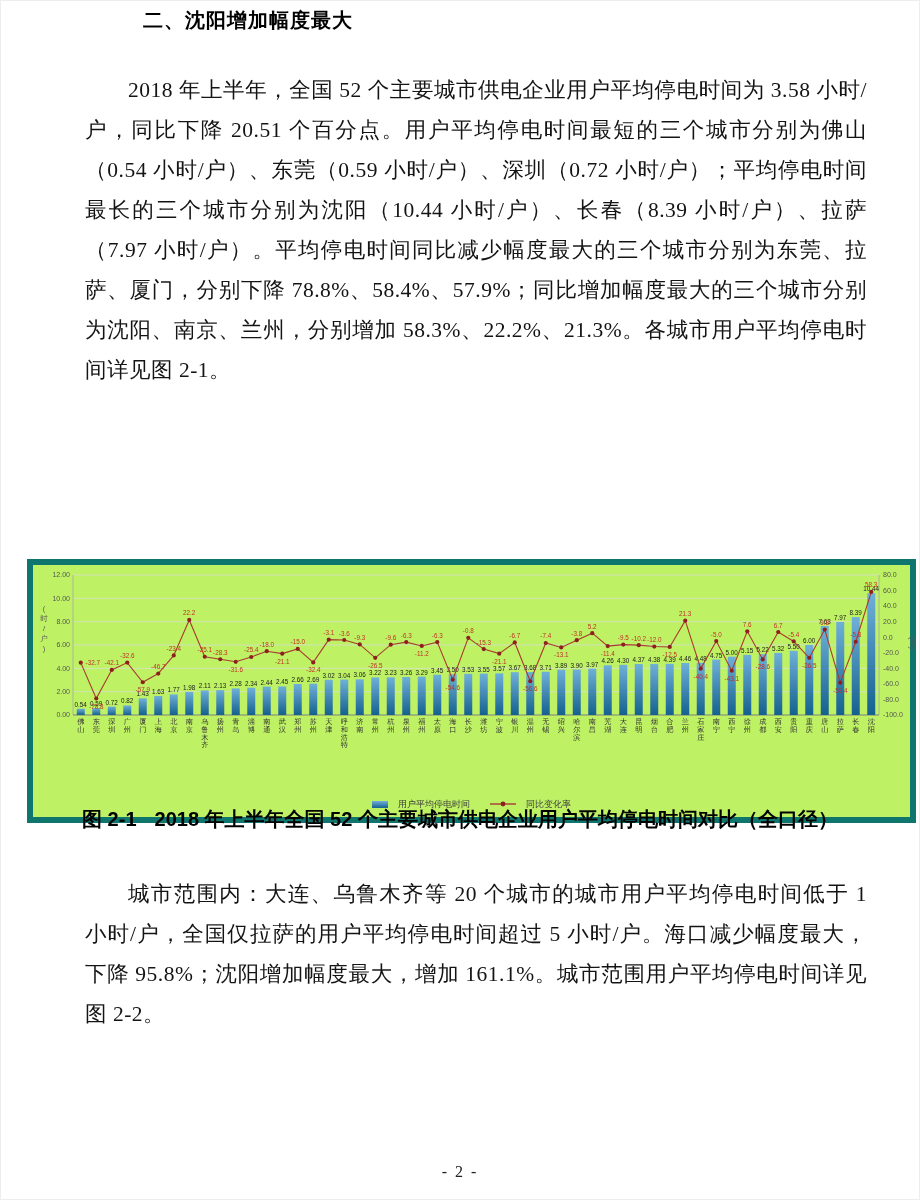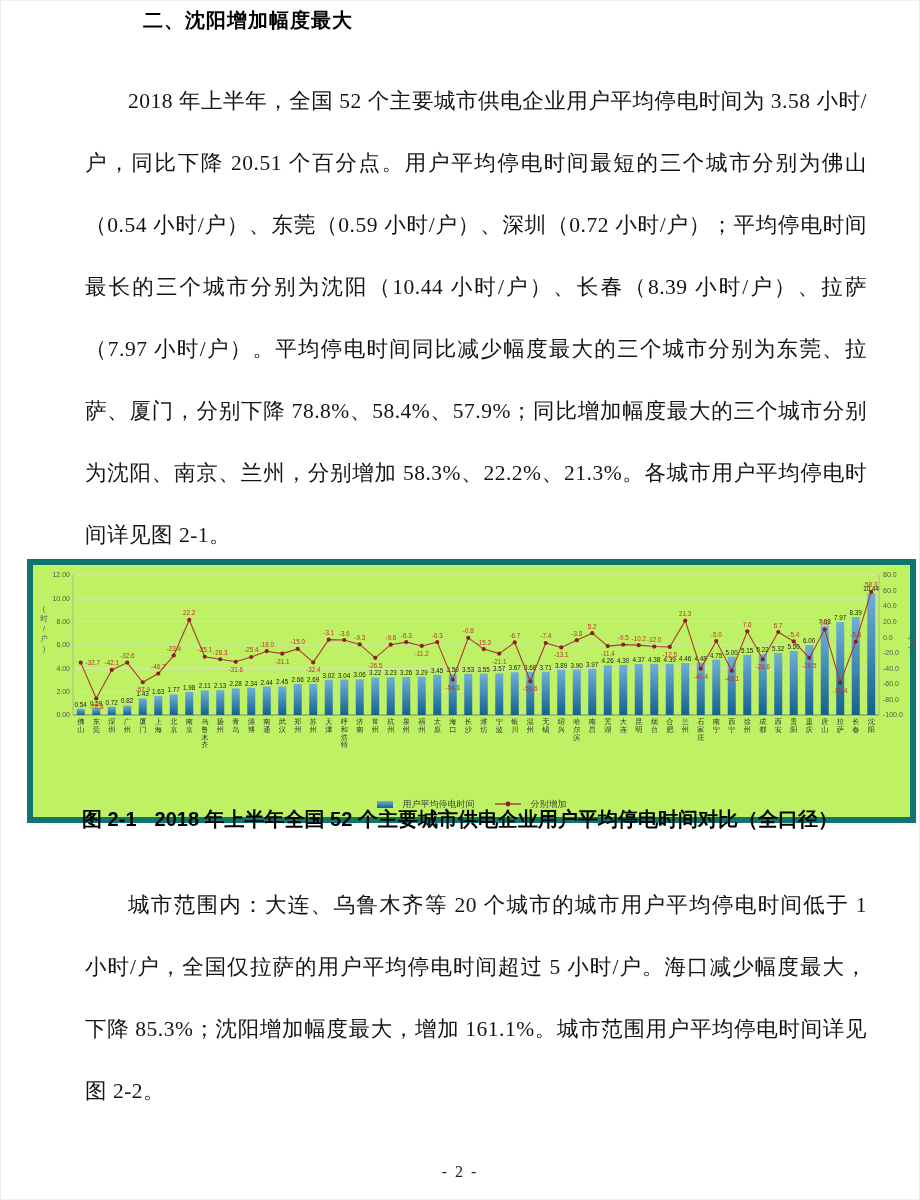--- a/index.html
+++ b/index.html
@@ -17,7 +17,7 @@
   }
   .para{
     position:absolute;left:85px;width:782px;
-    font-size:21.5px;line-height:62px;text-align:justify;
+    font-size:21.5px;line-height:40px;text-align:justify;
     text-indent:2em;letter-spacing:0.5px;
   }
   #para1{top:48px;}

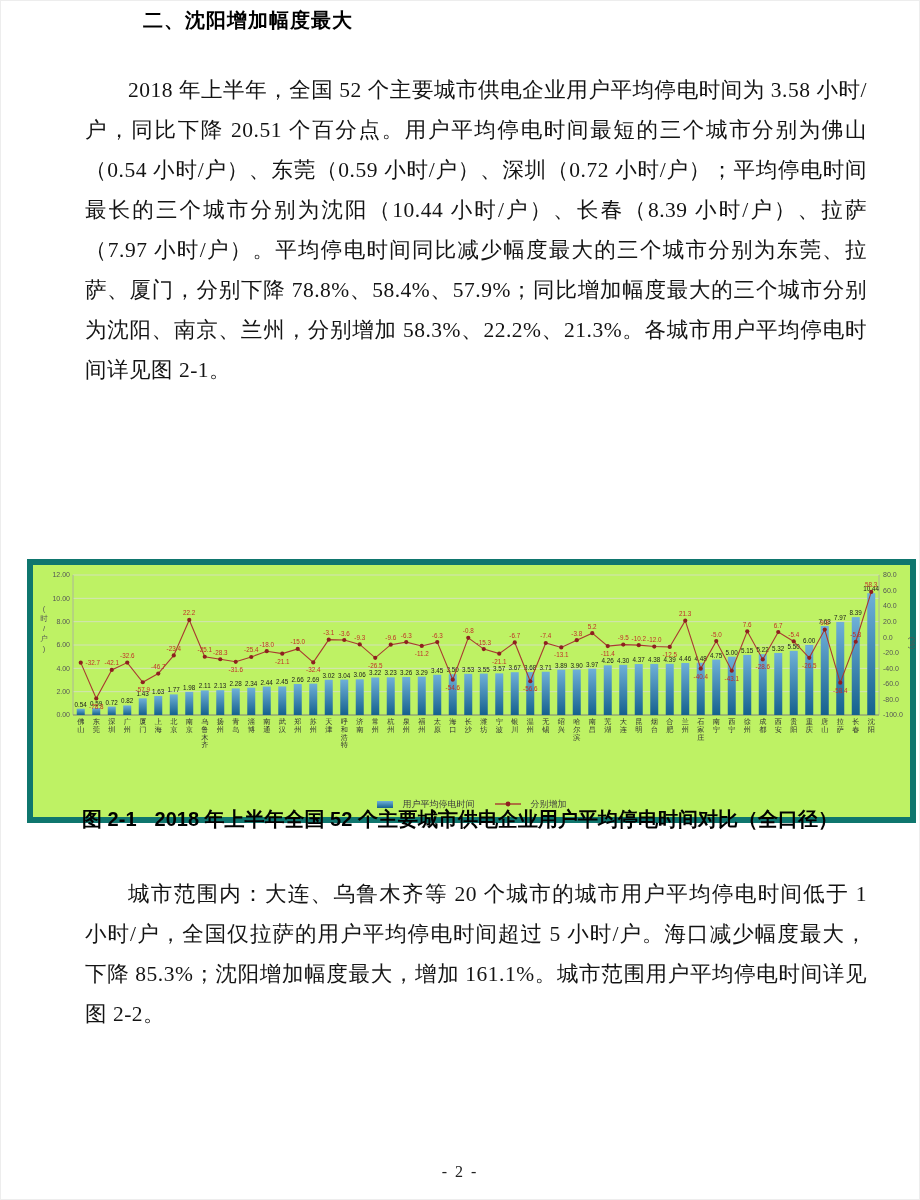--- a/index.html
+++ b/index.html
@@ -383,7 +383,7 @@
             <line x1="0" y1="4" x2="26" y2="4" stroke="#a83a30" stroke-width="1.4"></line>
             <circle cx="13" cy="4" r="2.4" fill="#8e1f1f"></circle>
           </svg>
-        <span>分别增加</span>
+        <span>同比变化率</span>
       </span>
     </div>
   </figure>

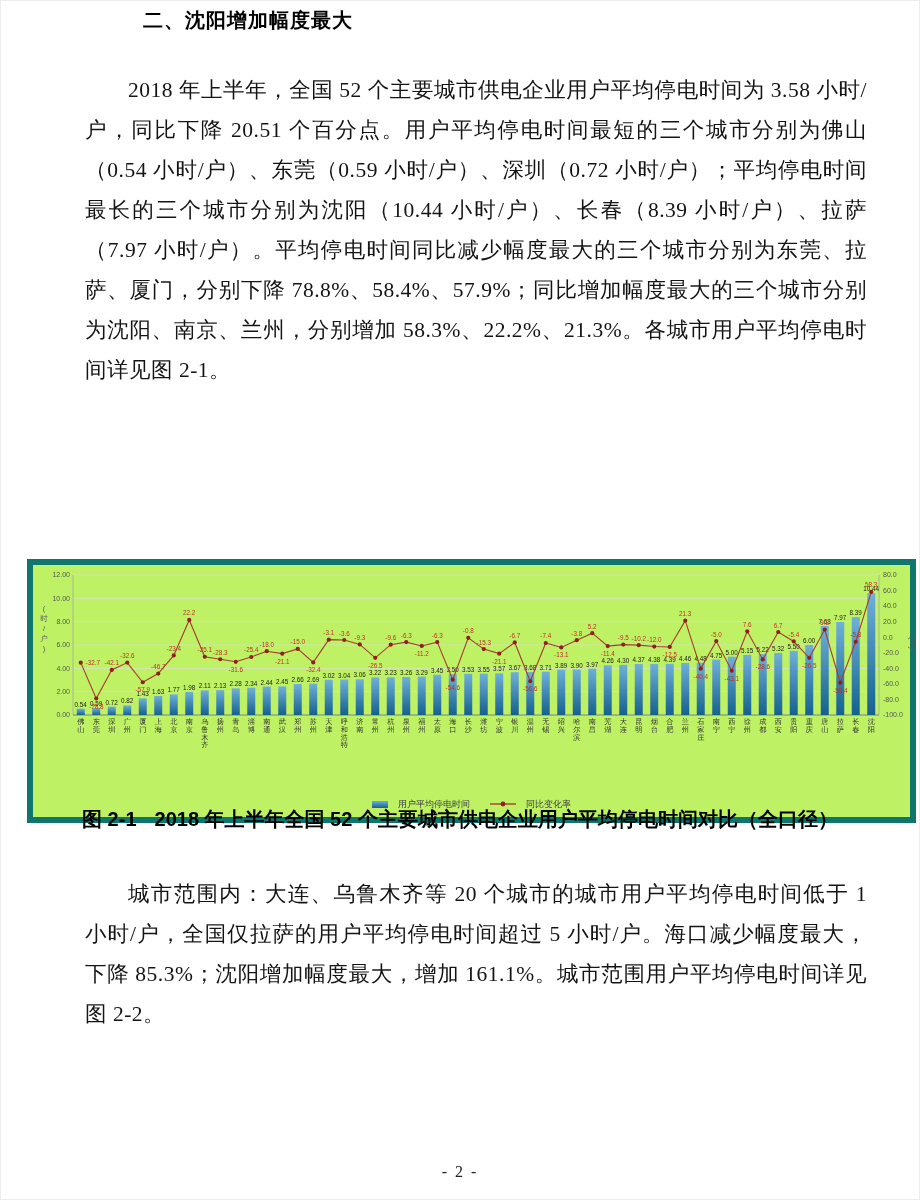--- a/index.html
+++ b/index.html
@@ -392,7 +392,7 @@
     <span class="cap-label">图 2-1</span><span>2018 年上半年全国 52 个主要城市供电企业用户平均停电时间对比（全口径）</span>
   </div>
 
-  <p class="para" id="para2">城市范围内：大连、乌鲁木齐等 20 个城市的城市用户平均停电时间低于 1 小时/户，全国仅拉萨的用户平均停电时间超过 5 小时/户。海口减少幅度最大，下降 85.3%；沈阳增加幅度最大，增加 161.1%。城市范围用户平均停电时间详见图 2-2。</p>
+  <p class="para" id="para2">城市范围内：大连、乌鲁木齐等 20 个城市的城市用户平均停电时间低于 1 小时/户，全国仅拉萨的用户平均停电时间超过 5 小时/户。海口减少幅度最大，下降 95.8%；沈阳增加幅度最大，增加 161.1%。城市范围用户平均停电时间详见图 2-2。</p>
 
   <div class="page-number">- 2 -</div>
 

